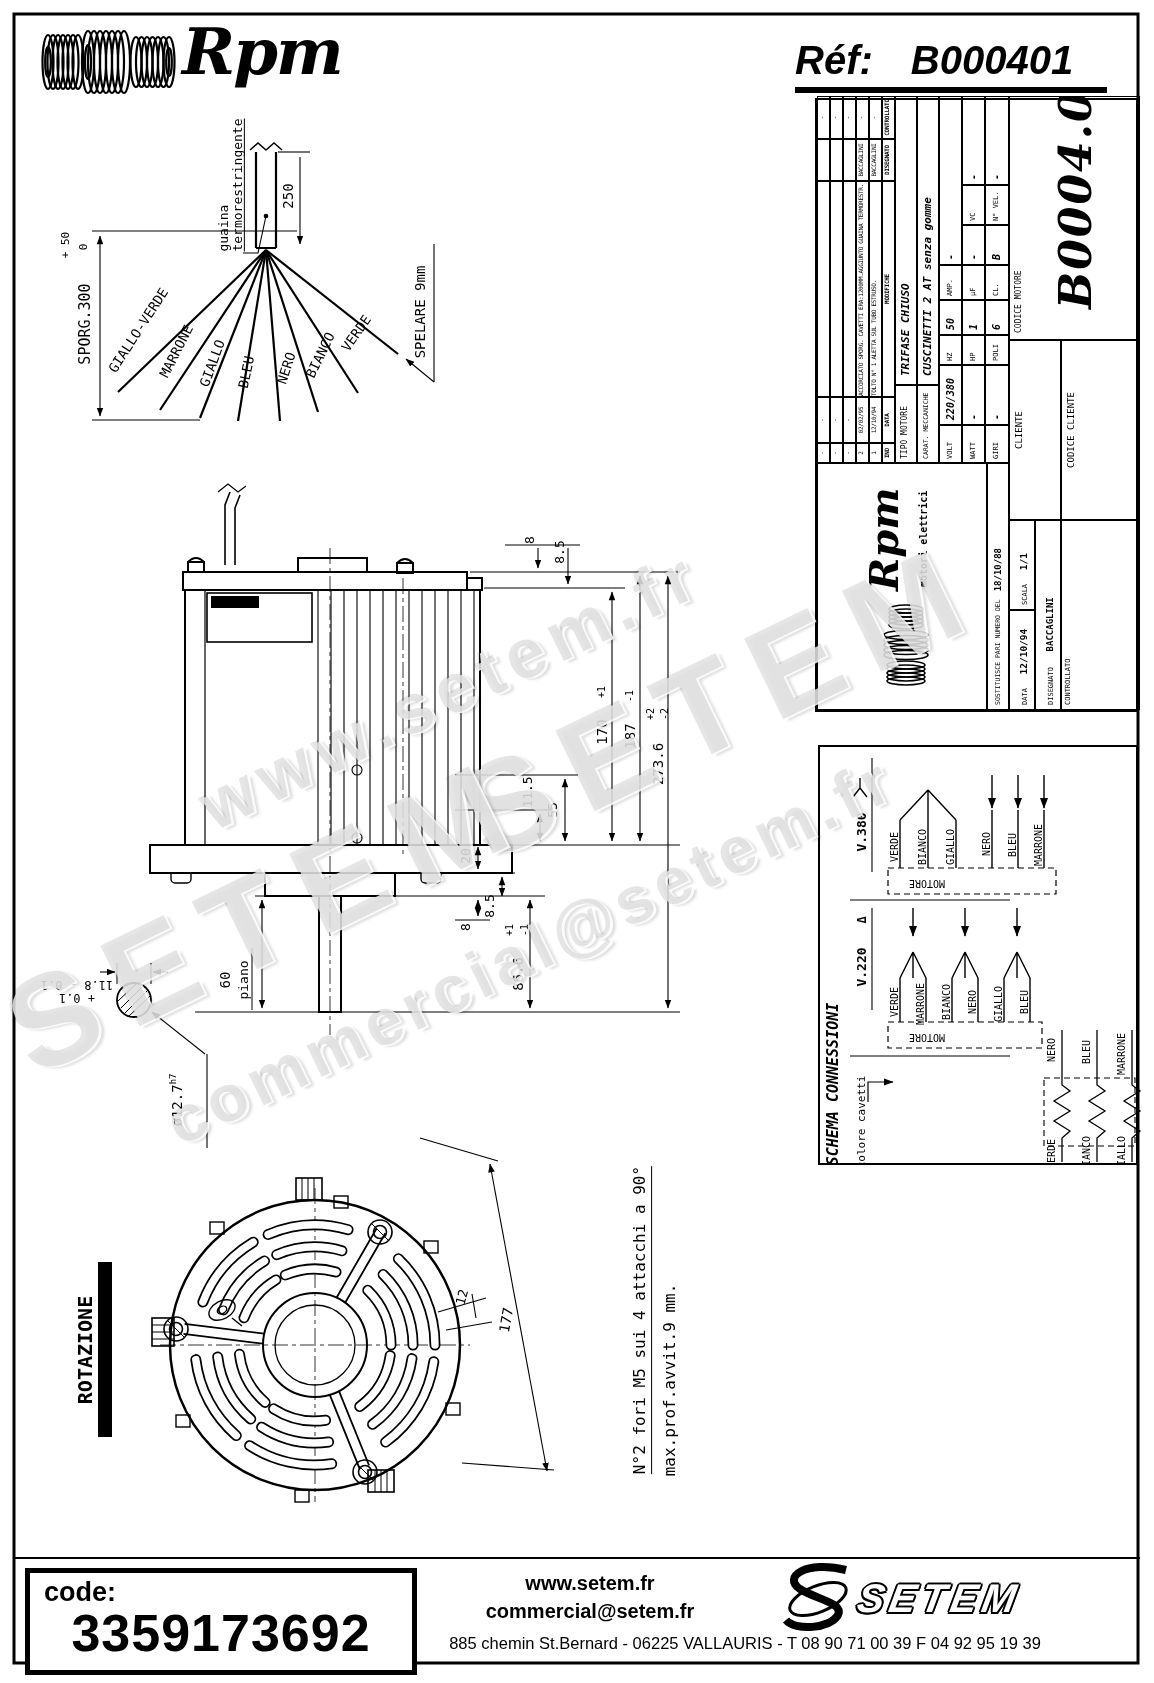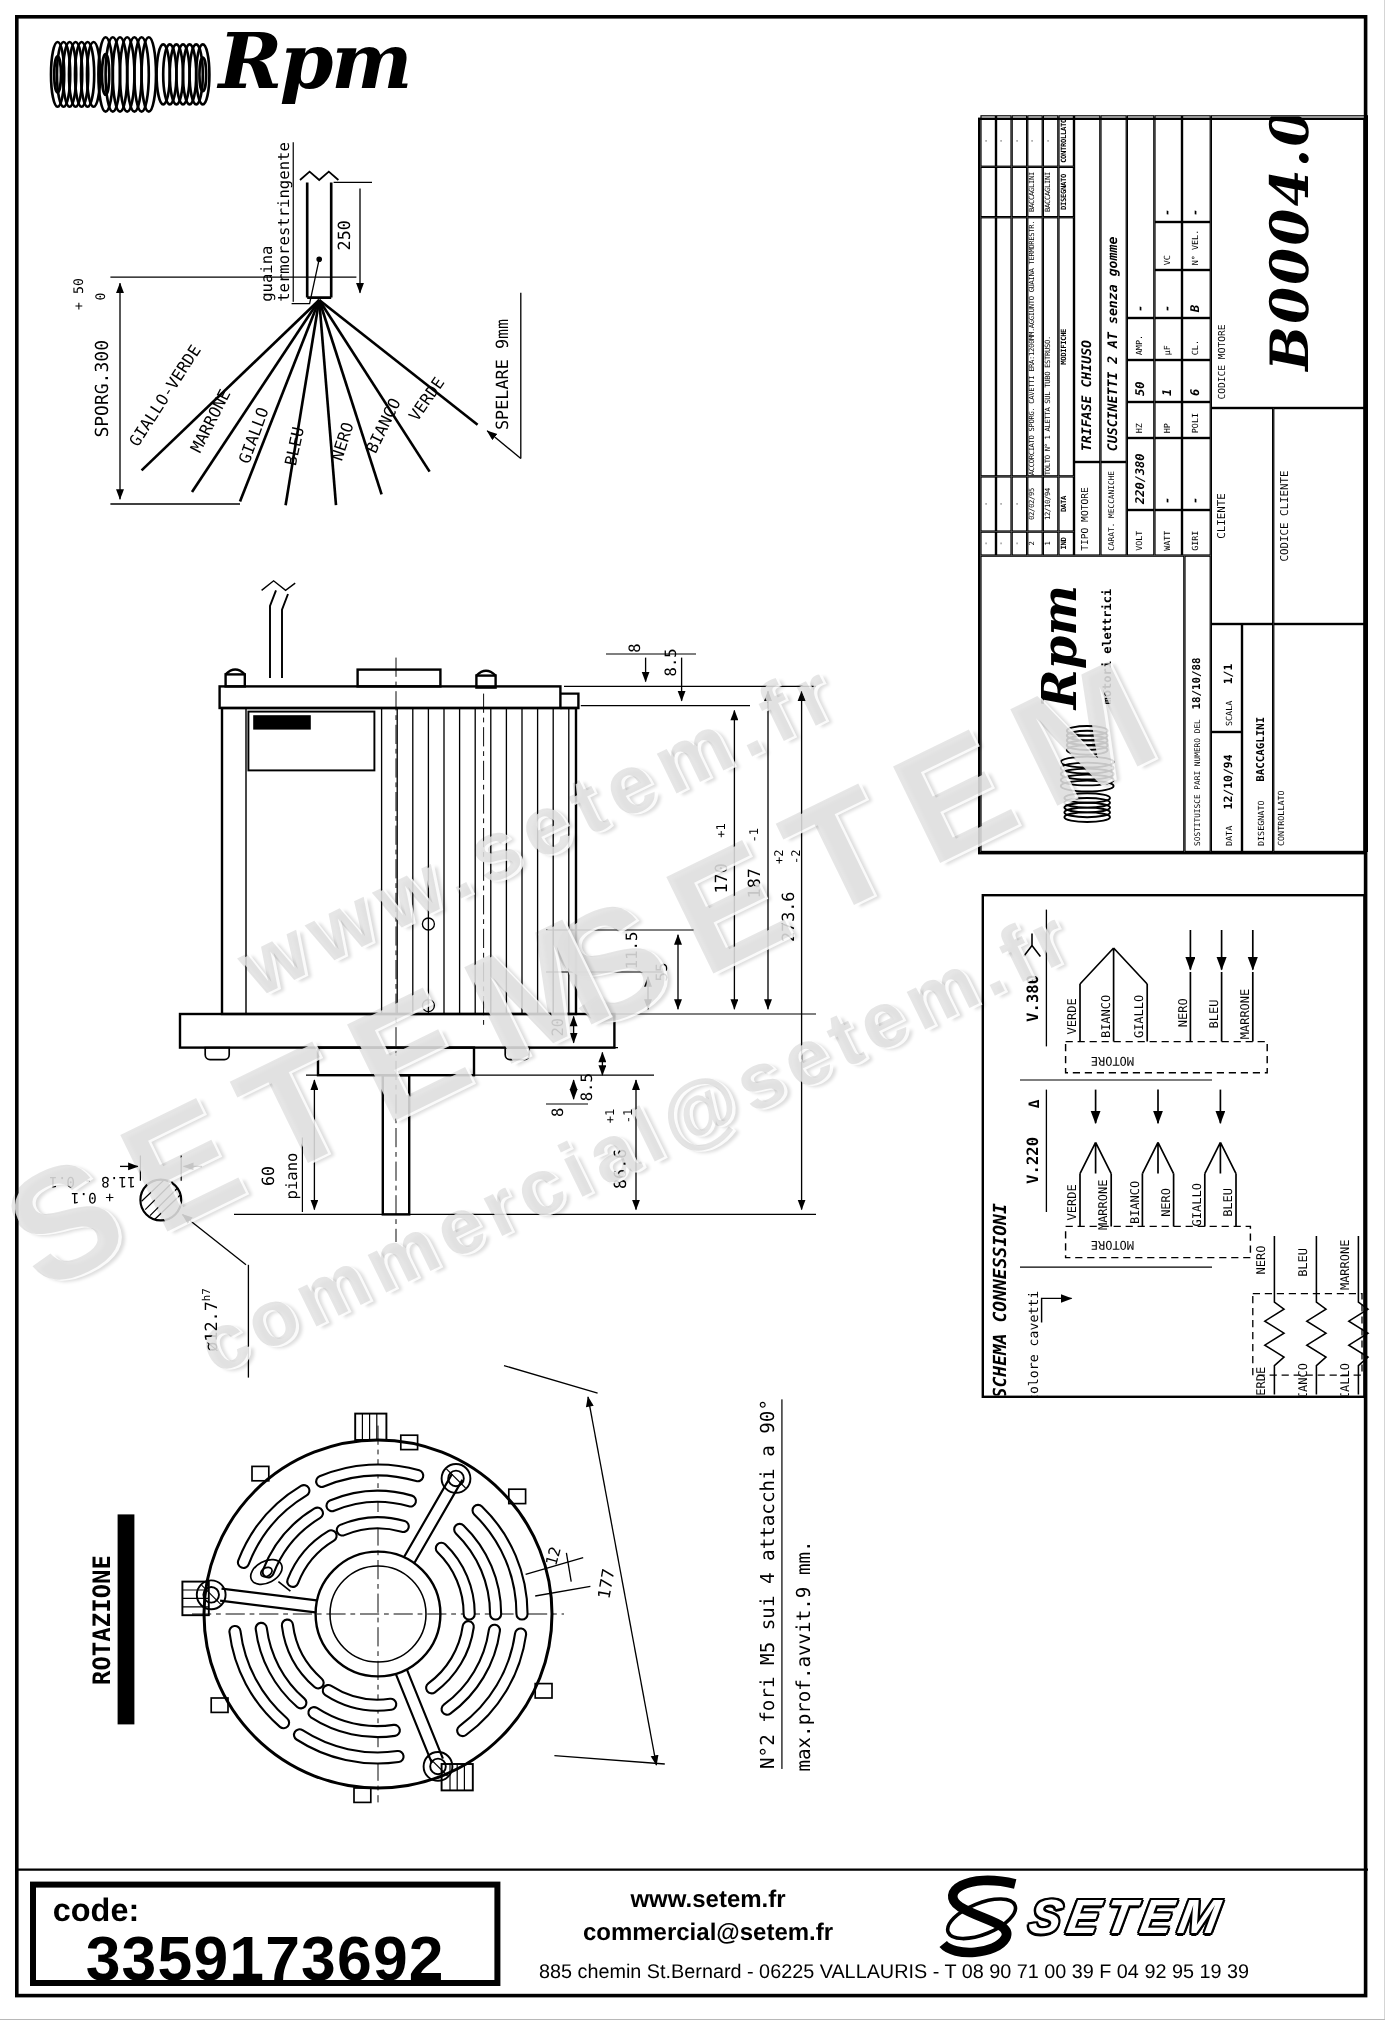--- a/index.html
+++ b/index.html
@@ -289,6 +289,11 @@
 </svg>
 
 <div class="ab serifit z3" style="left:182px;top:14px;font-size:64px;letter-spacing:-2px;">Rpm</div>
+<div class="ab z3" style="left:795px;top:38px;width:312px;border-bottom:6px solid #000;padding-bottom:4px;
+     font-family:'Liberation Sans',sans-serif;font-style:italic;font-weight:bold;font-size:40px;display:flex;gap:38px;">
+  <span>Réf:</span>
+  <span>B000401</span>
+</div>
 
 <div class="vl z3" style="left:231px;top:185px;font-size:13px;border-bottom:1.3px solid #000;">
   <div>guaina</div>

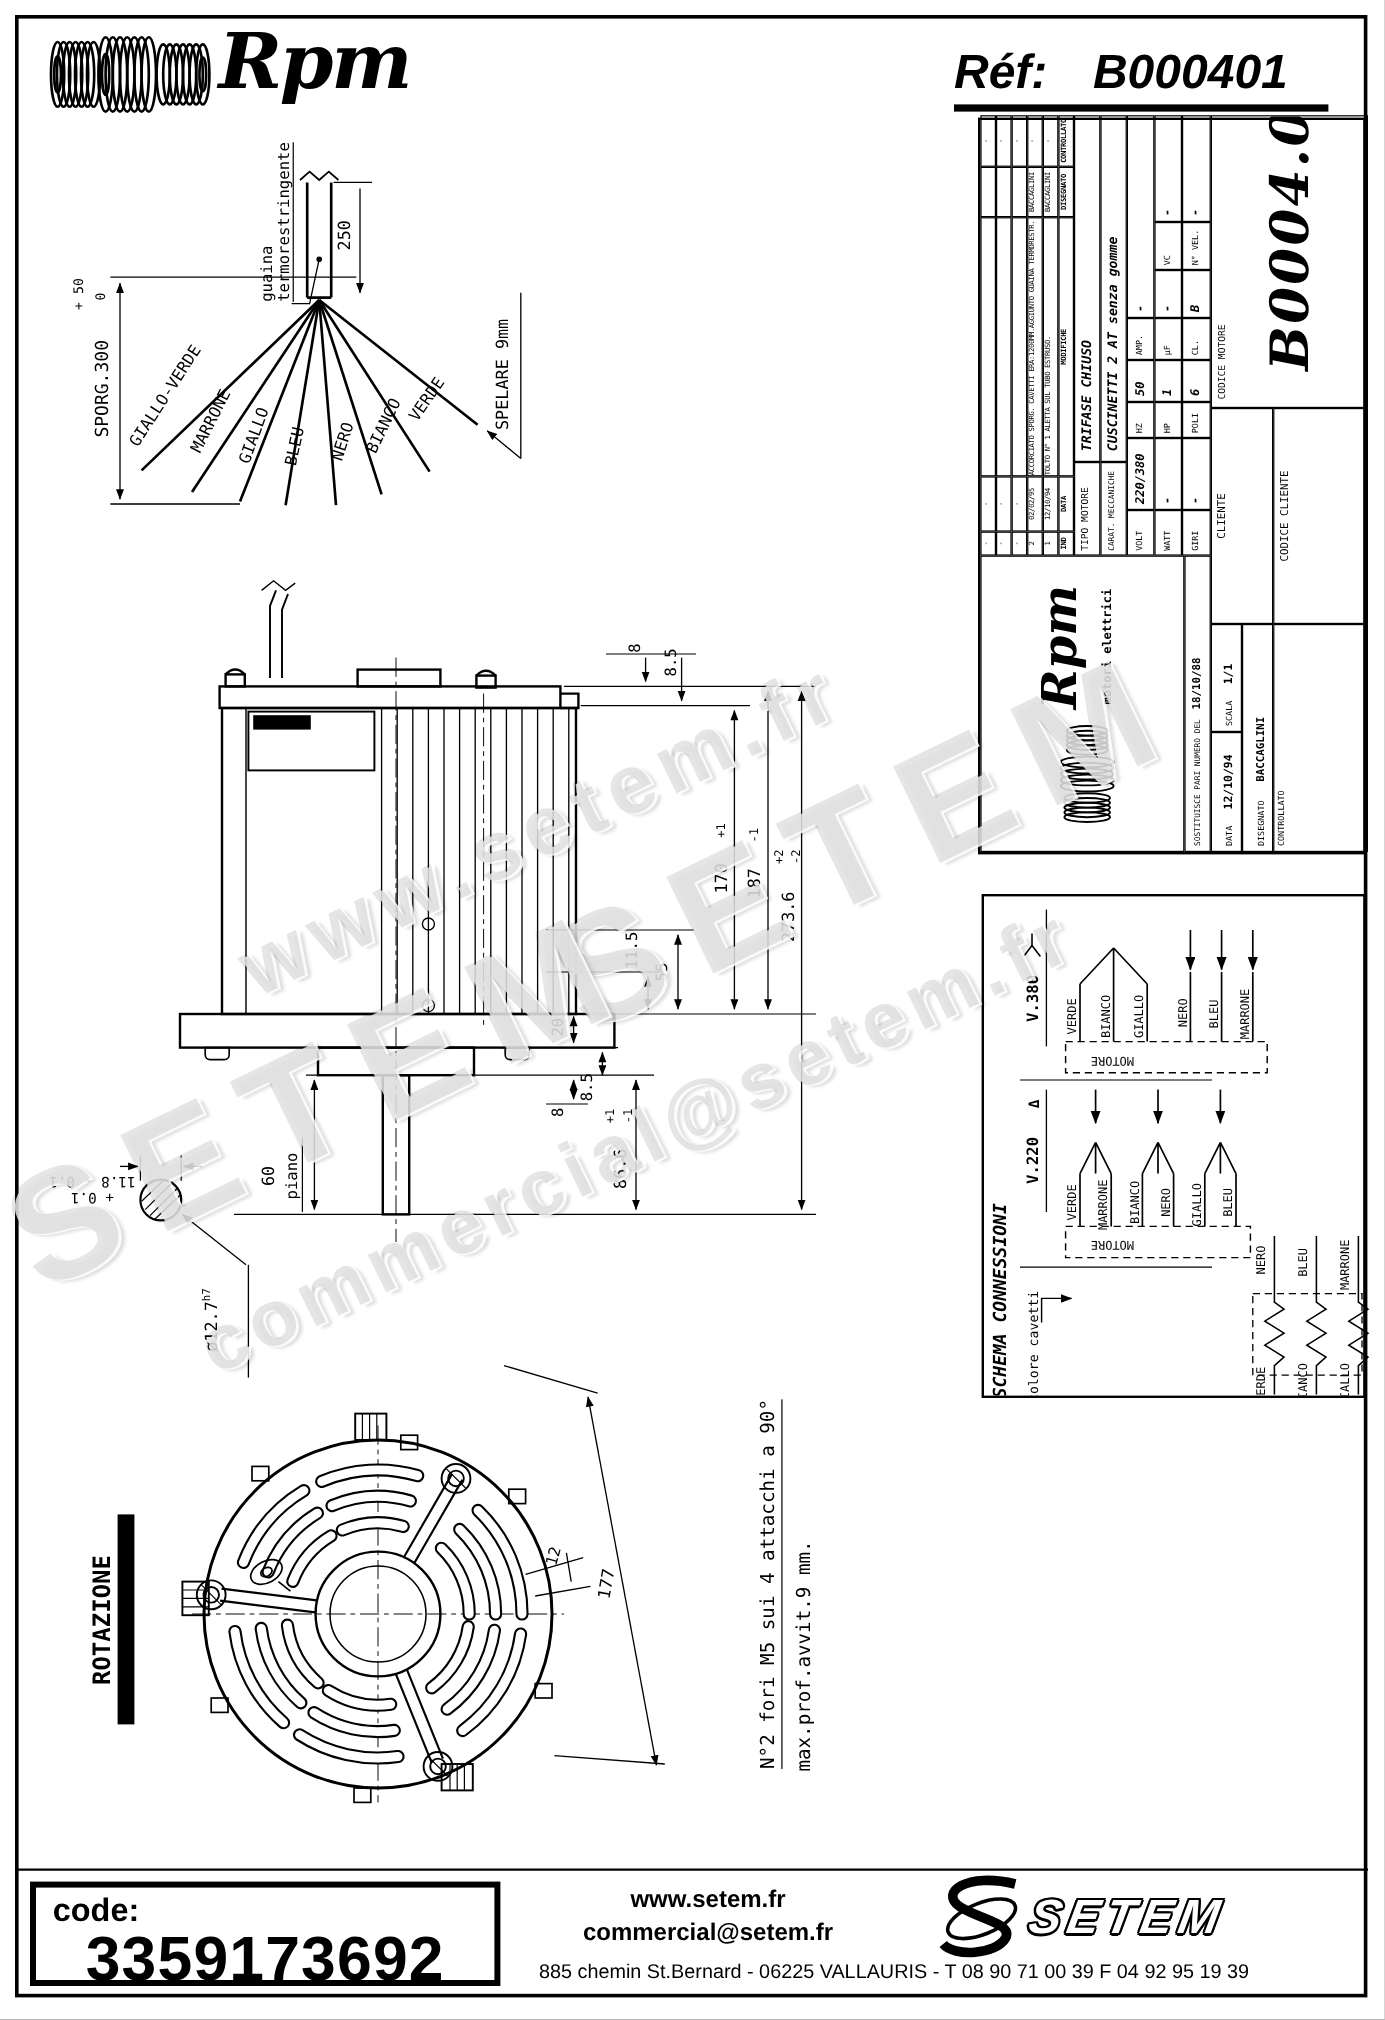--- a/index.html
+++ b/index.html
@@ -494,7 +494,7 @@
 <div class="wm" style="left:265px;top:915px;font-size:130px;letter-spacing:22px;">SETEM</div>
 <div class="wm" style="left:530px;top:950px;font-size:66px;letter-spacing:6px;">commercial@setem.fr</div>
 
-<div class="ab z4" style="left:25px;top:1568px;width:392px;height:87px;border:5px solid #000;box-sizing:border-box;background:#fff;">
+<div class="ab z4" style="left:25px;top:1568px;width:392px;height:107px;border:5px solid #000;box-sizing:border-box;background:#fff;">
   <div class="ab" style="left:14px;top:4px;font-family:'Liberation Sans',sans-serif;font-weight:bold;font-size:27px;">code:</div>
   <div class="ab" style="left:0;top:30px;width:100%;text-align:center;font-family:'Liberation Sans',sans-serif;font-weight:bold;font-size:52px;letter-spacing:1px;">3359173692</div>
 </div>

